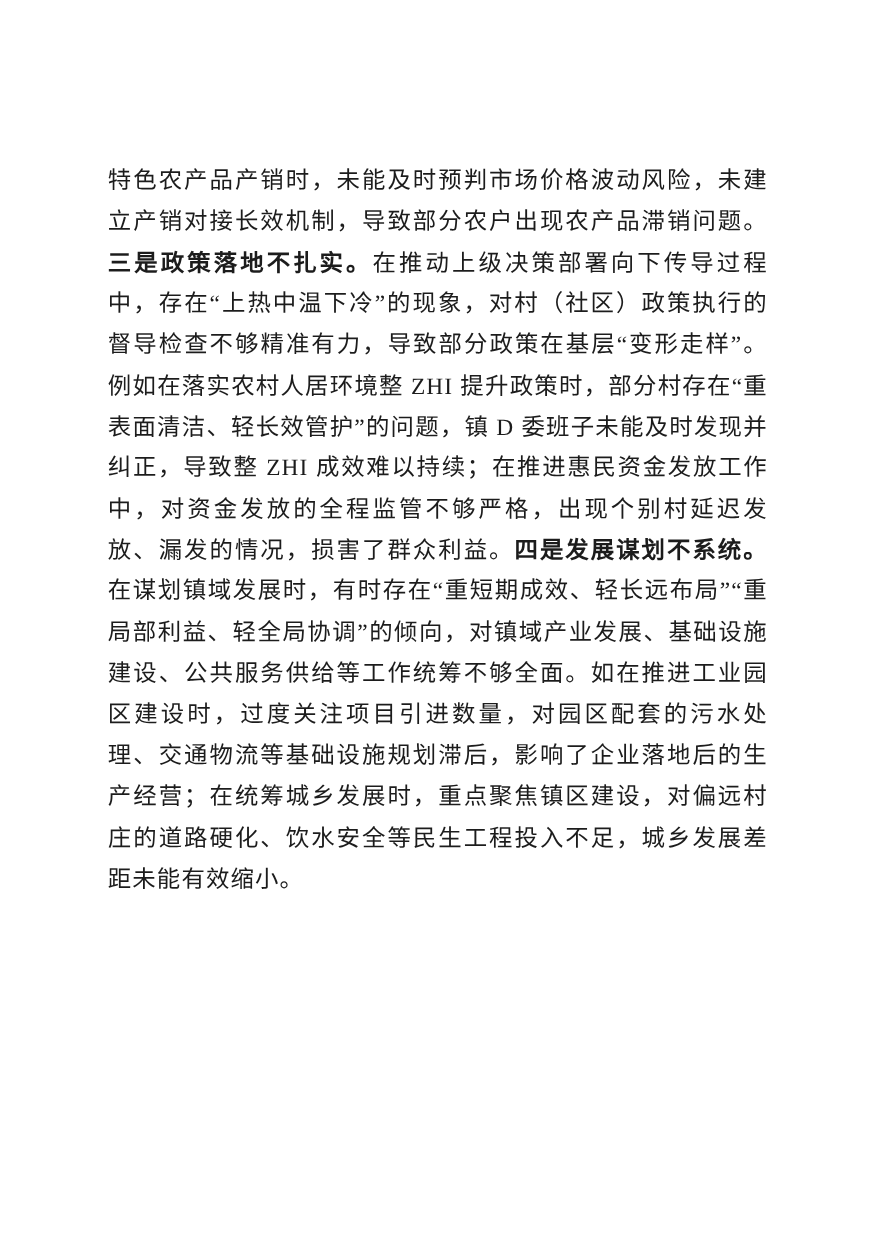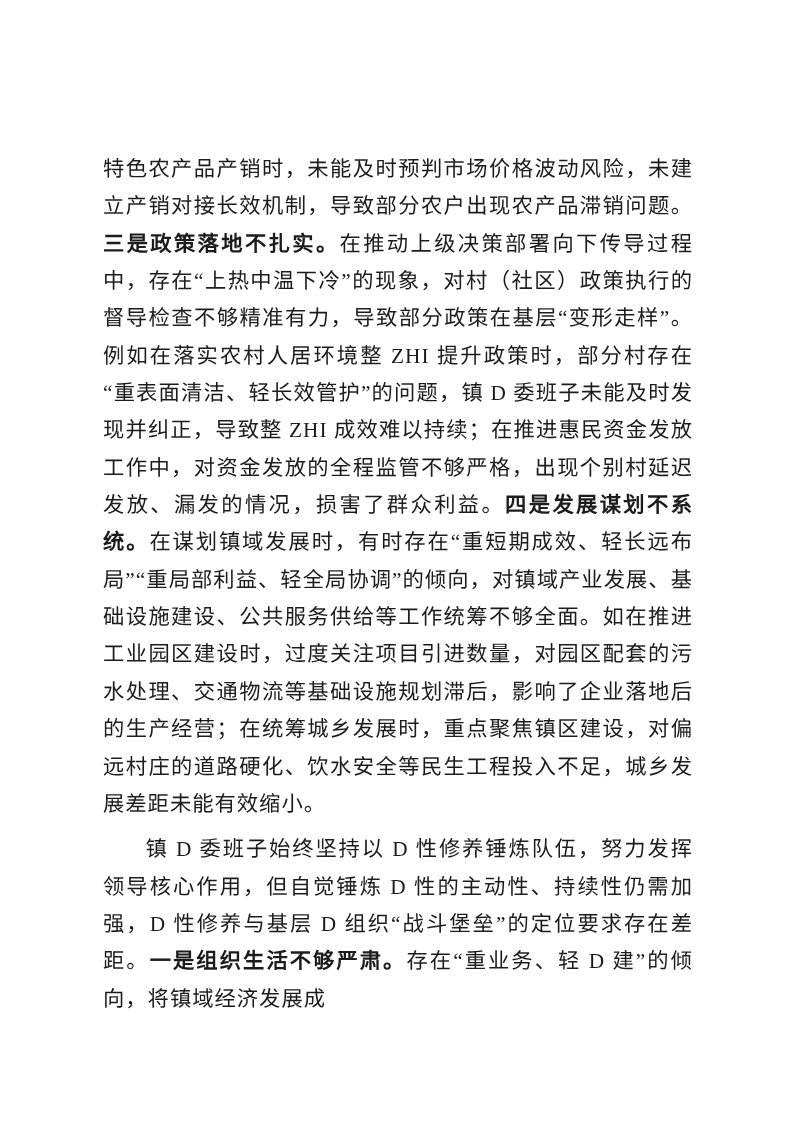--- a/index.html
+++ b/index.html
@@ -28,7 +28,7 @@
     text-justify: inter-character;
   }
   .doc-content p {
-    margin: 8px;
+    margin: 3px;
     padding: 0;
   }
   .indent {

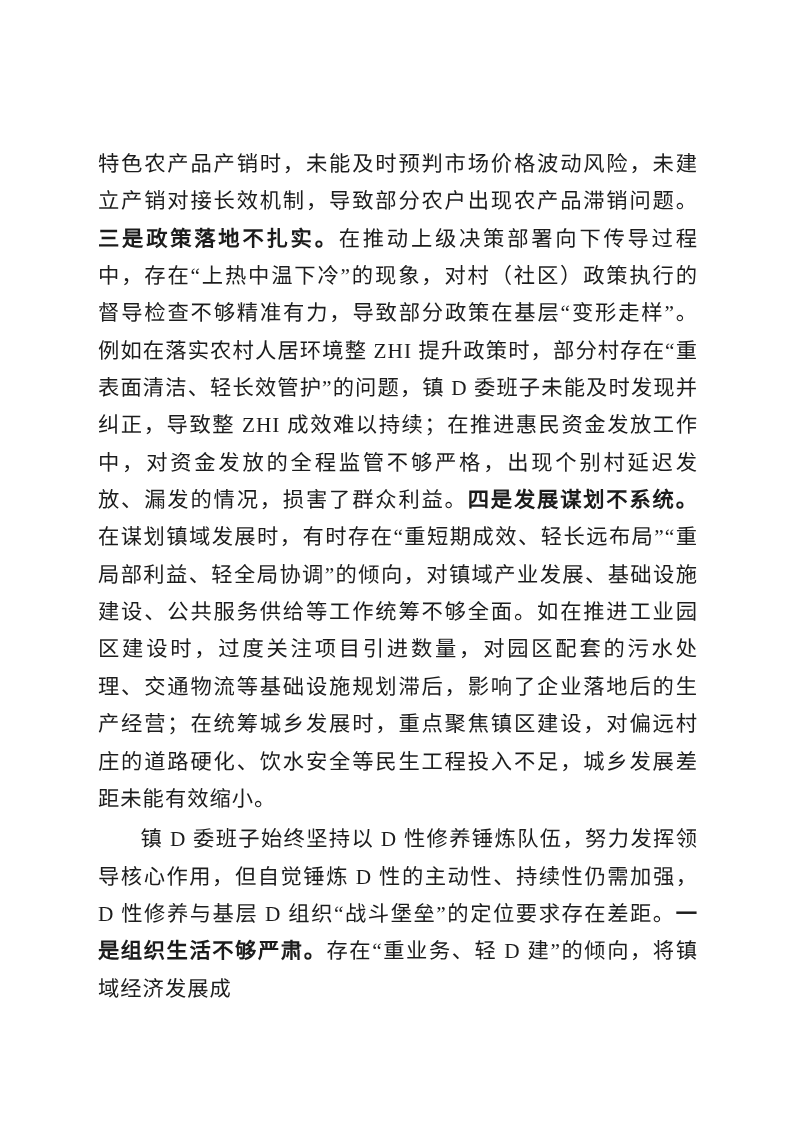--- a/index.html
+++ b/index.html
@@ -53,9 +53,6 @@
     </p>
 
 
-    <p class="indent">
-      <span>镇 D 委班子始终坚持以 D 性修养锤炼队伍，努力发挥领导核心作用，但自觉锤炼 D 性的主动性、持续性仍需加强，D 性修养与基层 D 组织“战斗堡垒”的定位要求存在差距。</span><span class="bold">一是组织生活不够严肃。</span><span>存在“重业务、轻 D 建”的倾向，将镇域经济发展成</span>
-    </p>
 
   </div>
 </div>

